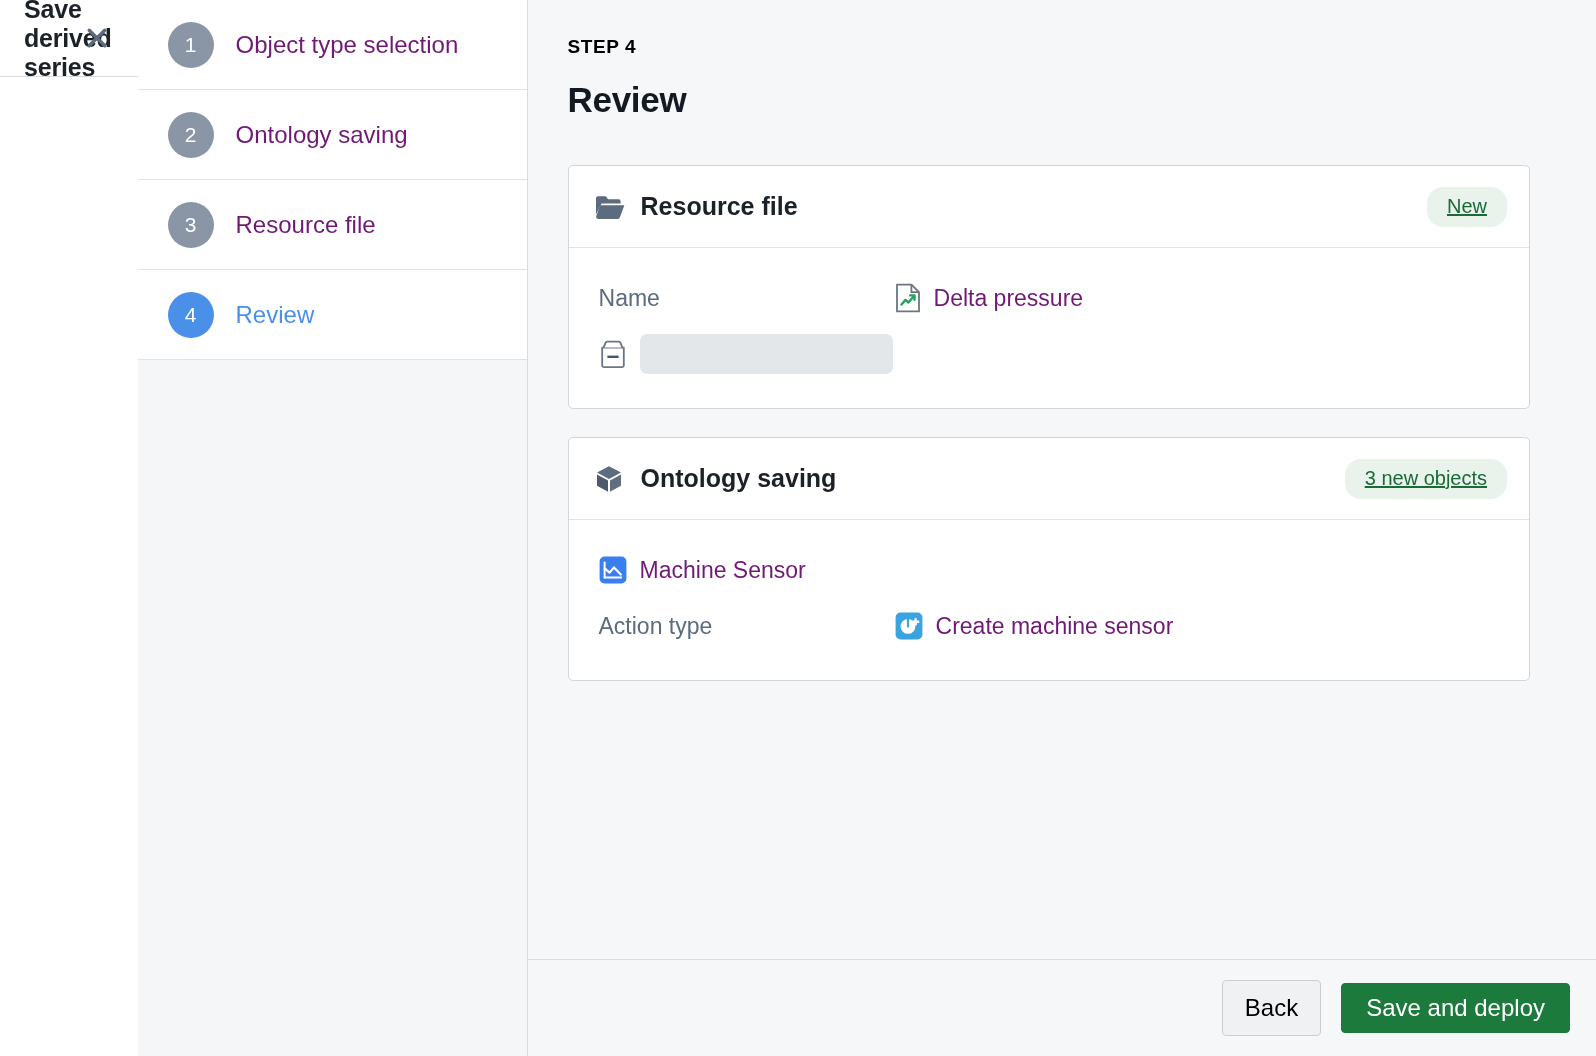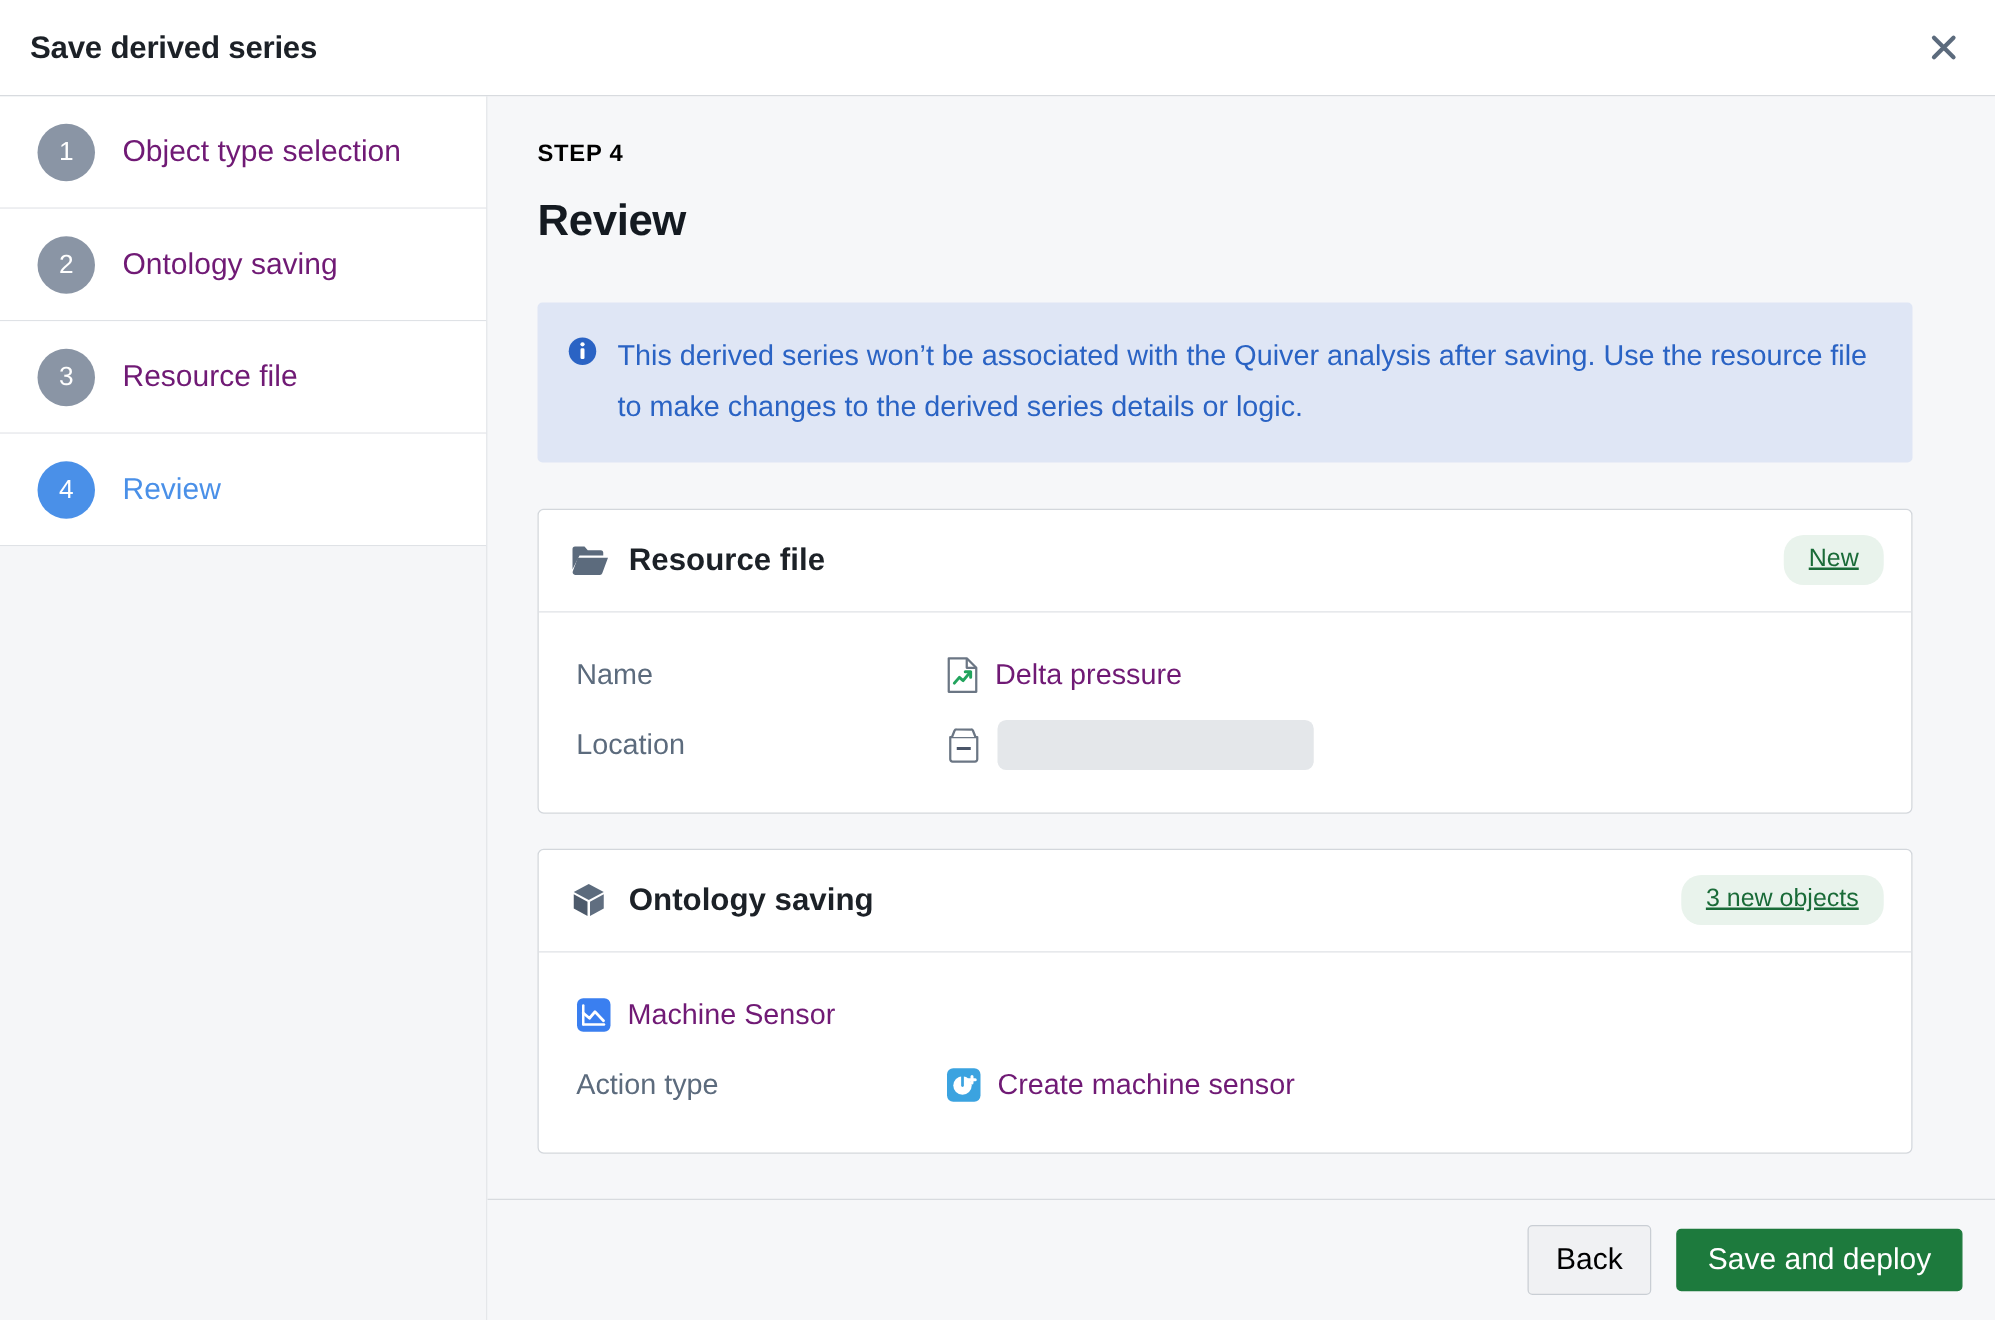--- a/index.html
+++ b/index.html
@@ -15,7 +15,7 @@
     width: 1596px;
     height: 1056px;
     display: flex;
-    flex-direction: column;
+    flex-direction: row;
     background: #ffffff;
   }
 

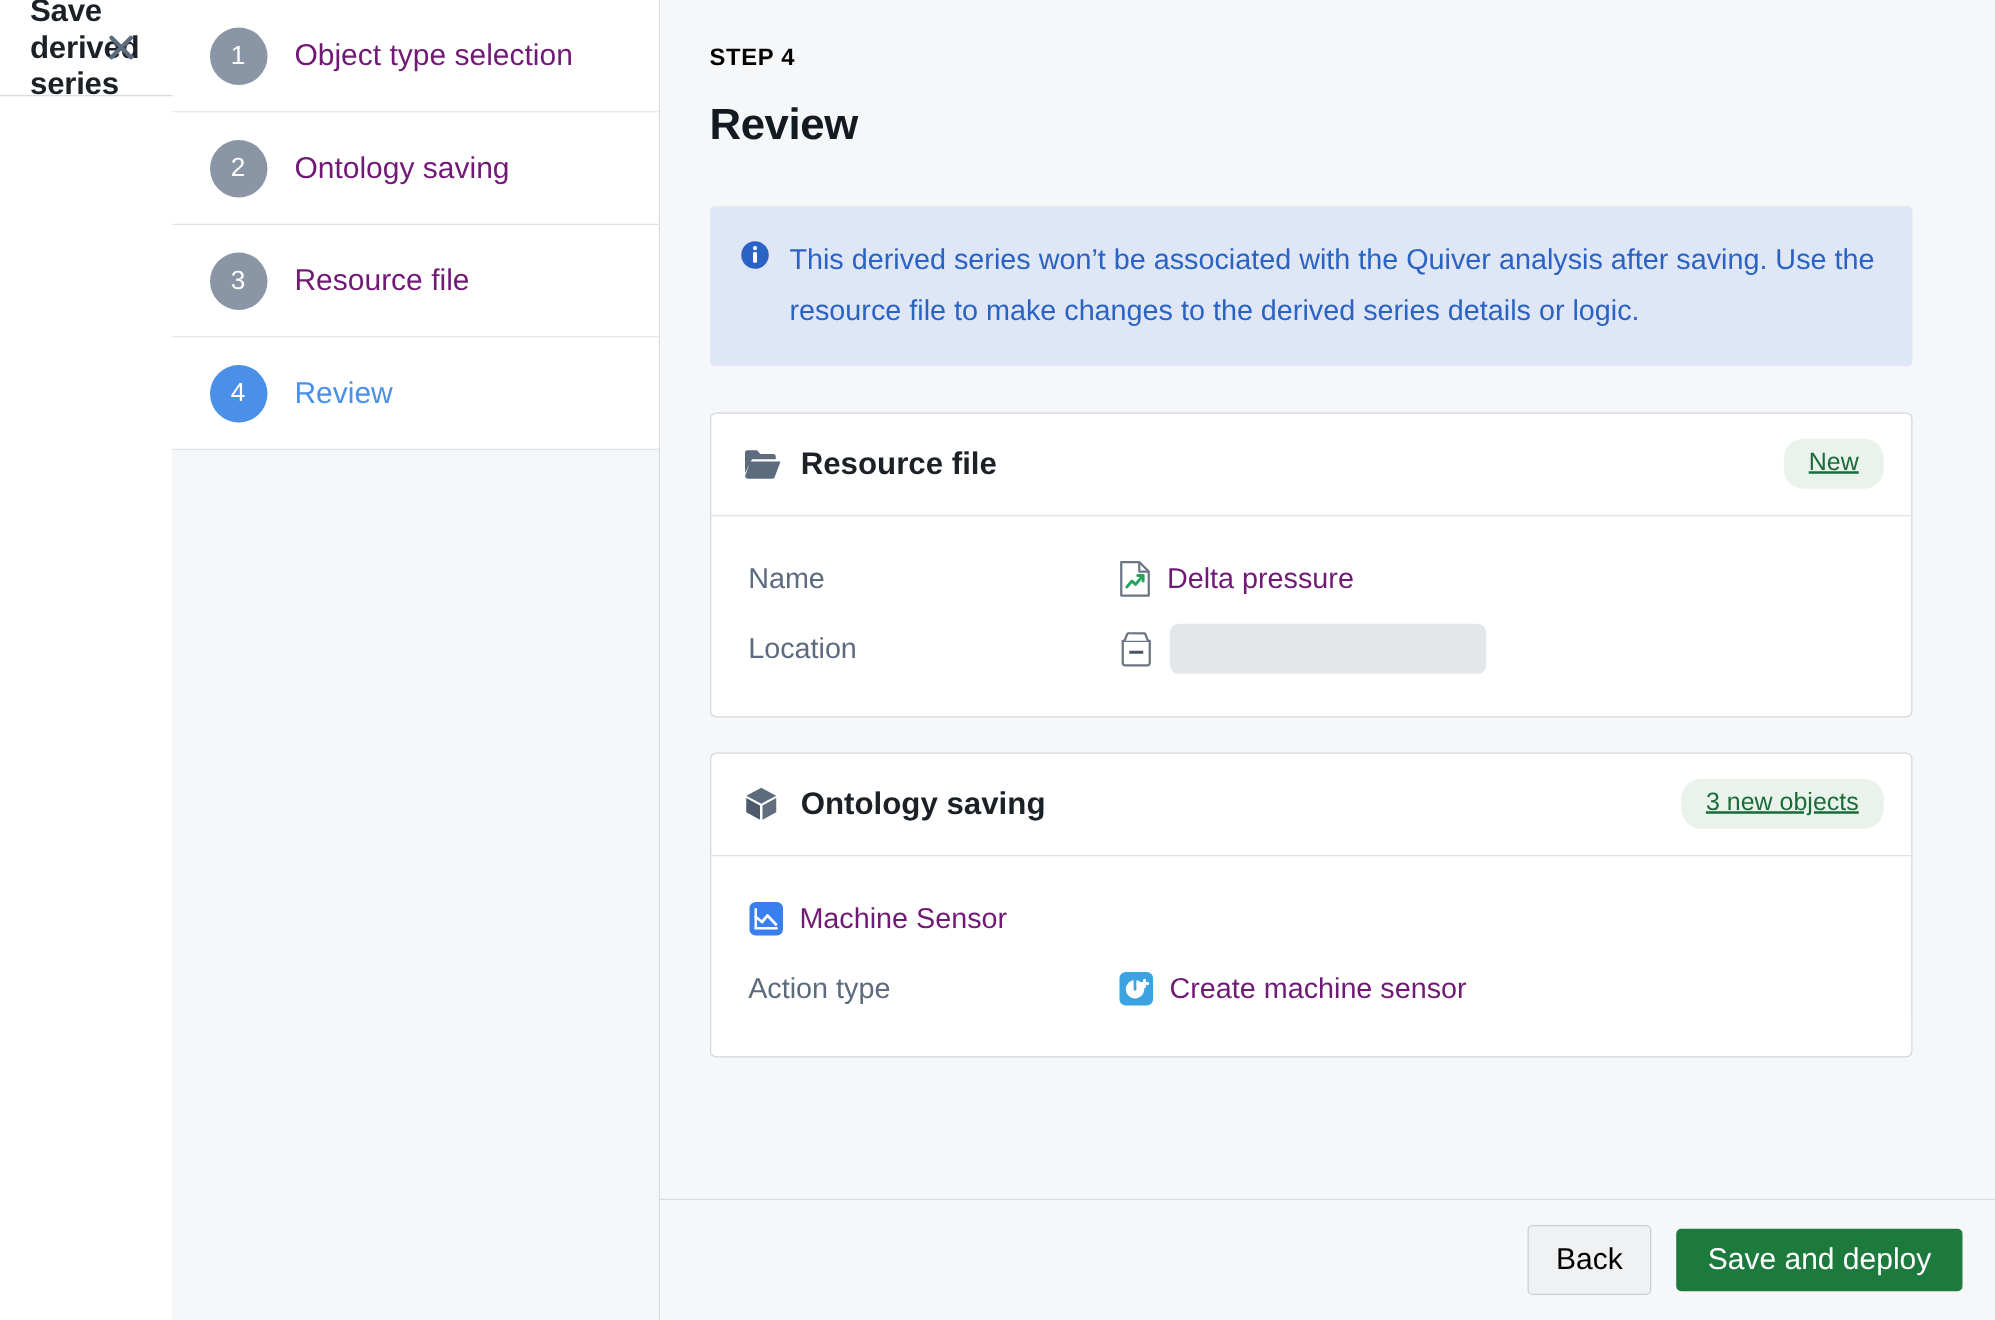--- a/index.html
+++ b/index.html
@@ -279,16 +279,6 @@
         <div class="step-eyebrow">STEP 4</div>
         <div class="page-title">Review</div>
 
-        <div class="info-banner">
-          <div class="info-icon">
-            <svg width="24" height="24" viewBox="0 0 24 24" aria-hidden="true">
-              <circle cx="12" cy="12" r="11" fill="#2a63c4"></circle>
-              <circle cx="12" cy="6.4" r="1.7" fill="#ffffff"></circle>
-              <rect x="10.4" y="9.6" width="3.2" height="8.6" rx="1.1" fill="#ffffff"></rect>
-            </svg>
-          </div>
-          <div class="info-text">This derived series won’t be associated with the Quiver analysis after saving. Use the resource file to make changes to the derived series details or logic.</div>
-        </div>
 
         <div class="card">
           <div class="card-head">

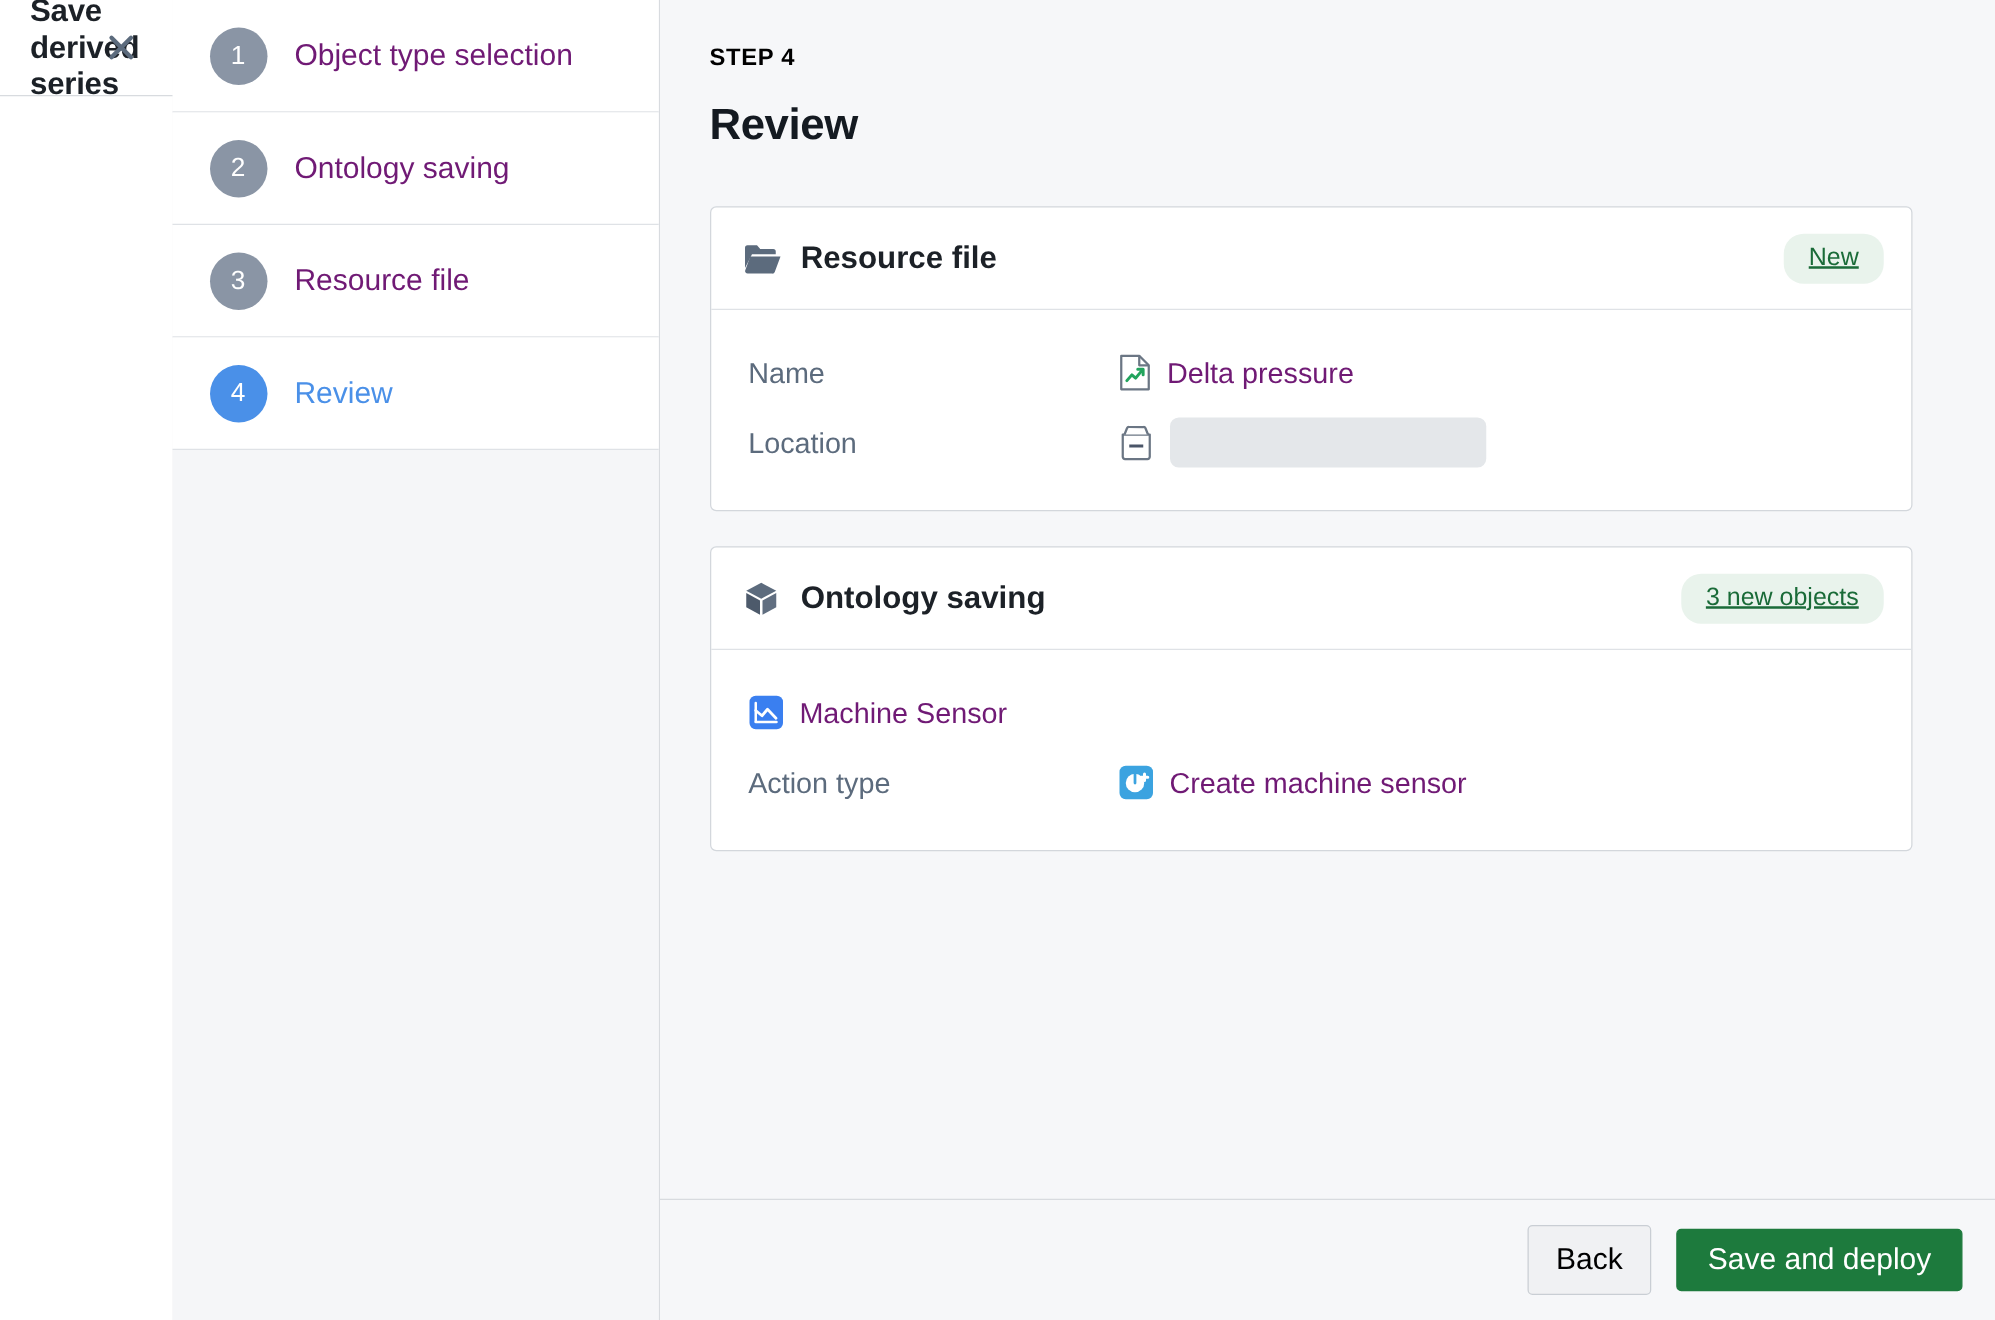--- a/index.html
+++ b/index.html
@@ -309,7 +309,6 @@
             </div>
 
             <div class="row">
-              <div class="row-label">Location</div>
               <div class="row-value">
                 <span class="row-icon">
                   <svg width="28" height="30" viewBox="0 0 28 30" aria-hidden="true">

